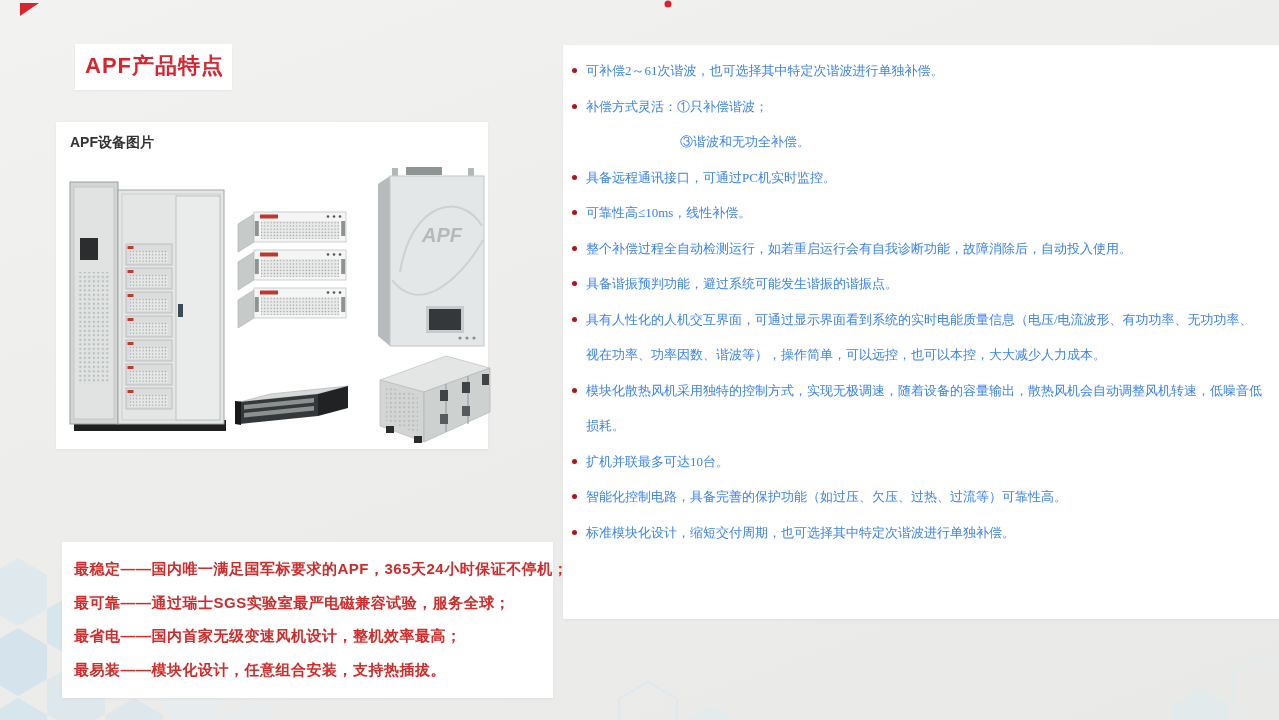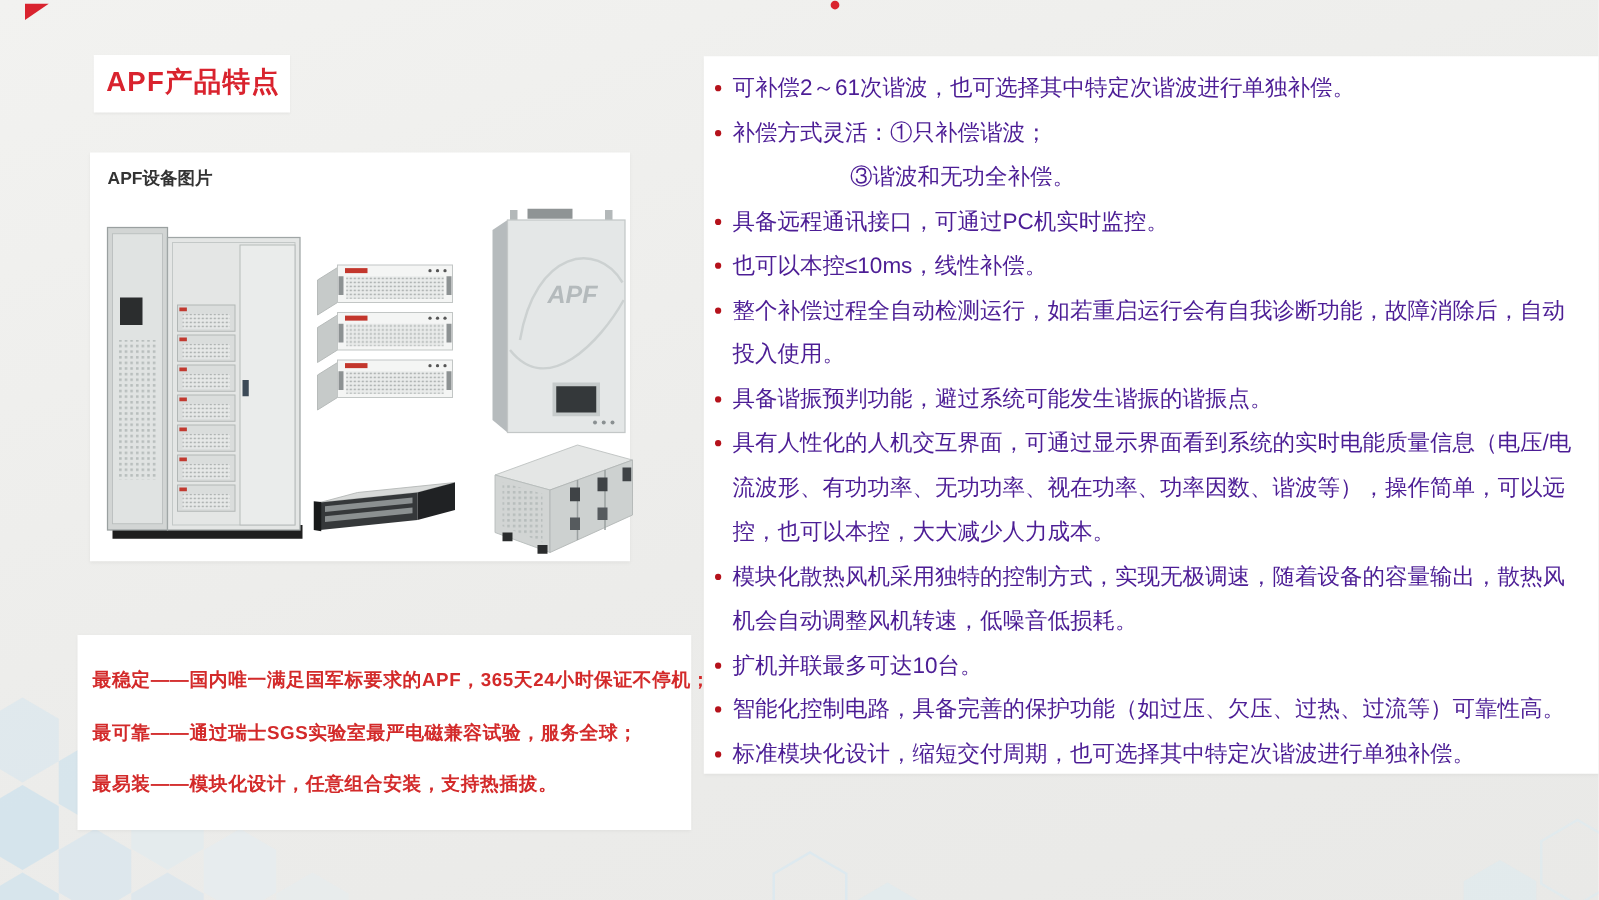--- a/index.html
+++ b/index.html
@@ -37,7 +37,7 @@
   }
   .feature-row { display:flex; align-items:flex-start; }
   .feature-row .ftext {
-    font-size:18px; color:#4c1d95; line-height:35.5px; flex:1;
+    font-size:13px; color:#3b82f6; line-height:35.5px; flex:1;font-family:Liberation Serif, serif;
   }
   .bullet-dot {
     flex:none; width:5px; height:5px; border-radius:50%;

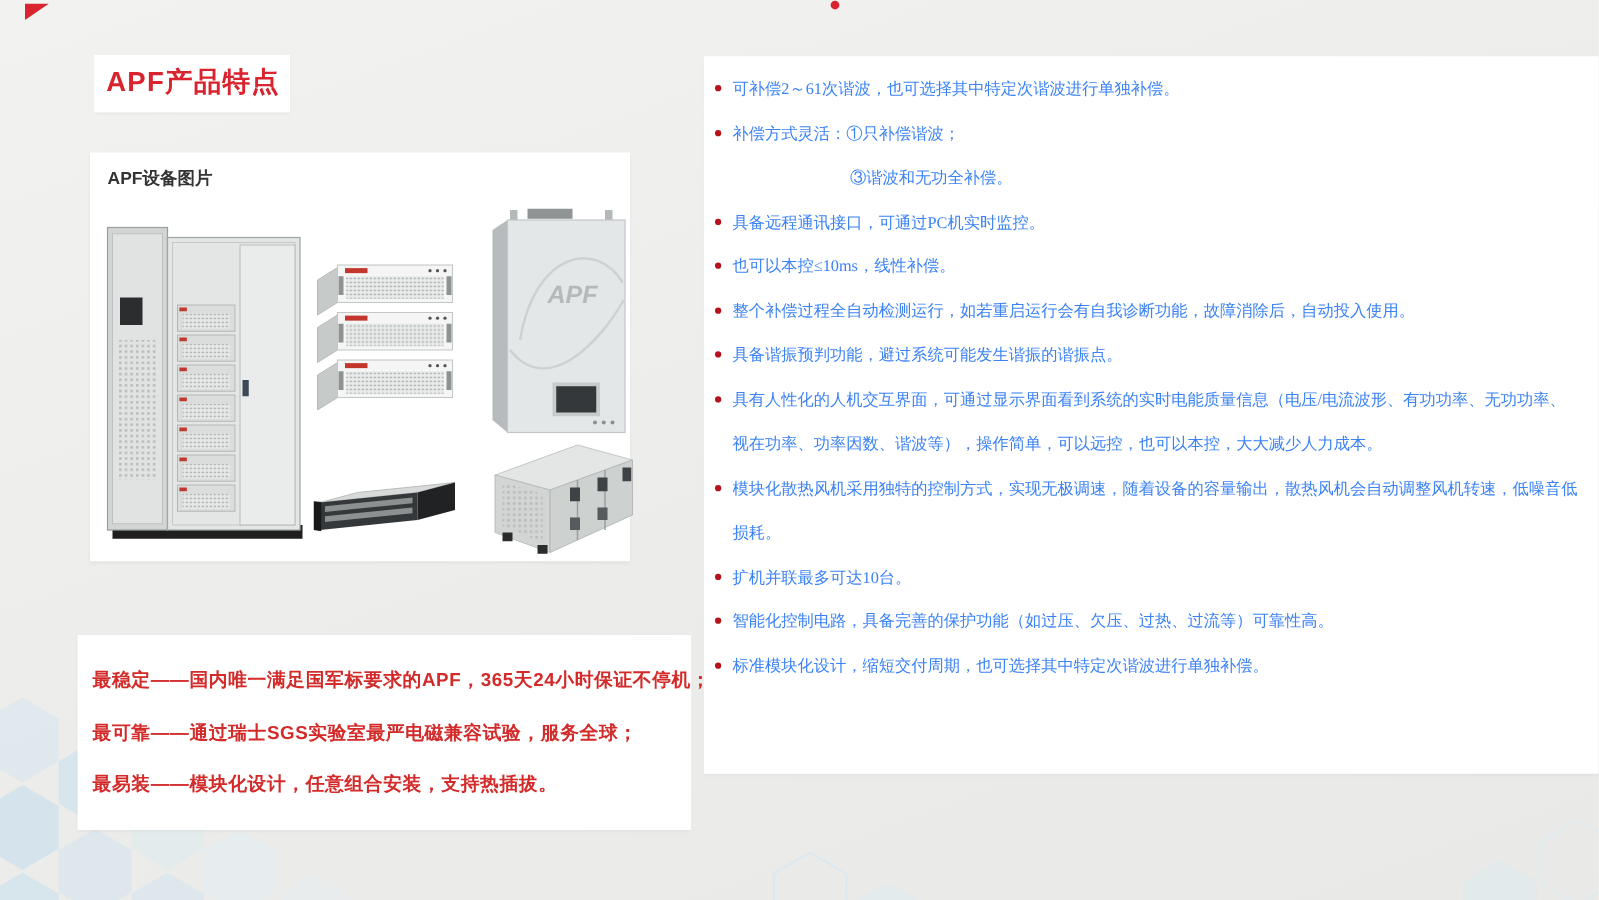--- a/index.html
+++ b/index.html
@@ -21,7 +21,7 @@
   }
 
   .image-panel {
-    position:absolute; left:72px; top:122px; width:432px; height:327px;
+    position:absolute; left:56px; top:122px; width:432px; height:327px;
     background:#ffffff; box-shadow:0 1px 3px rgba(0,0,0,0.05);
   }
   .image-panel .label {

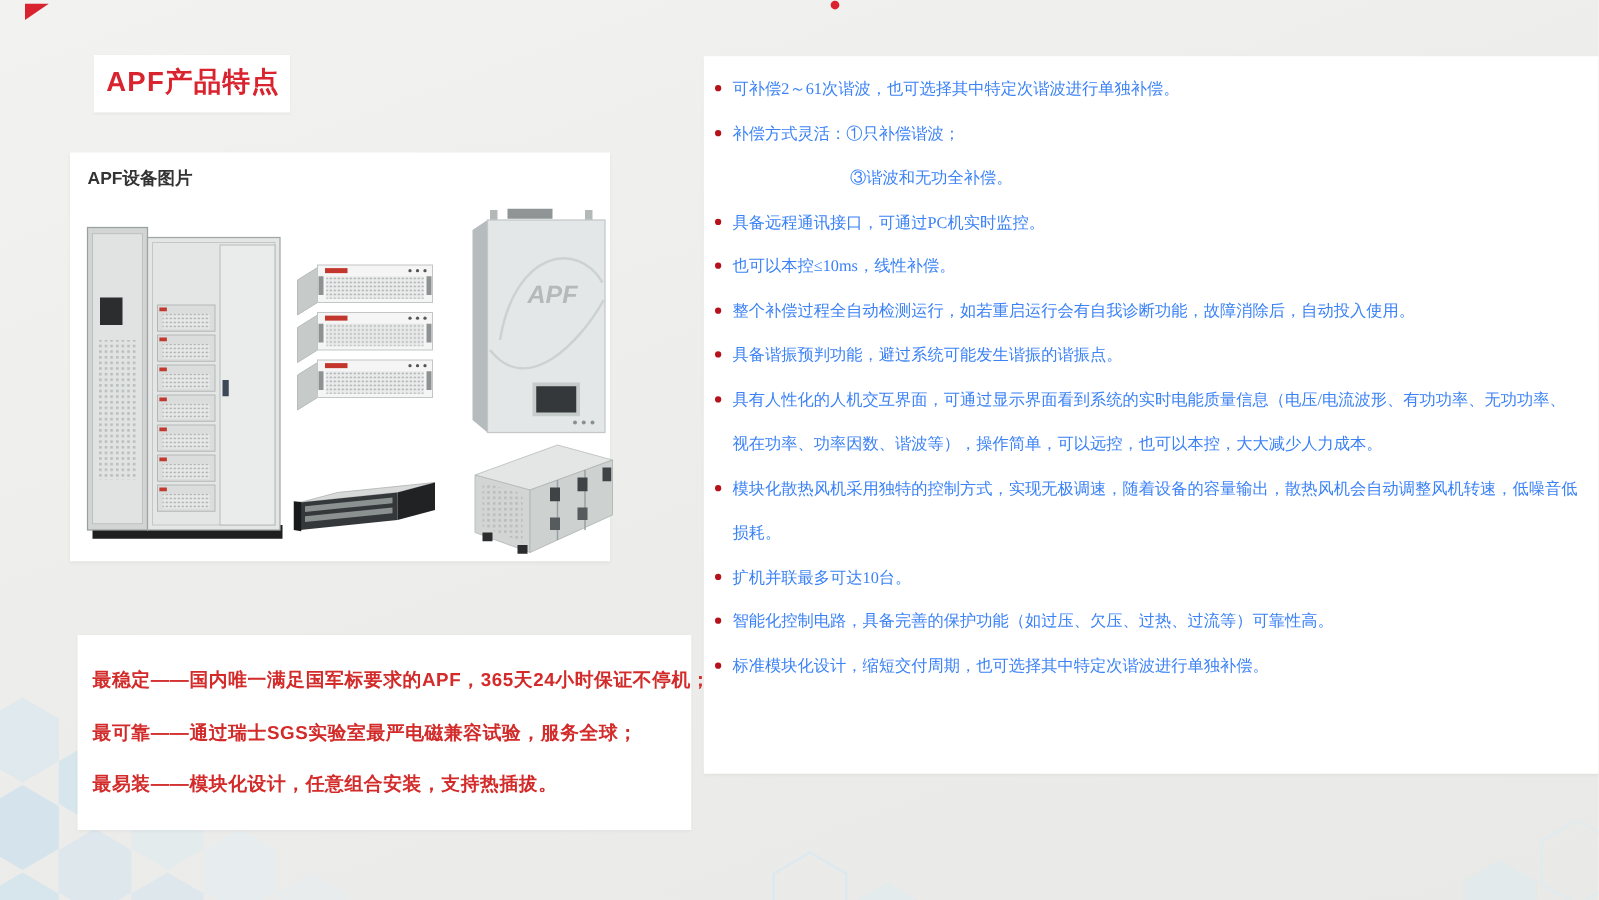--- a/index.html
+++ b/index.html
@@ -208,7 +208,7 @@
   </div>
   <div class="feature-row">
     <span class="bullet-dot"></span>
-    <span class="ftext">也可以本控≤10ms，线性补偿。</span>
+    <span class="ftext">可靠性高≤10ms，线性补偿。</span>
   </div>
   <div class="feature-row">
     <span class="bullet-dot"></span>

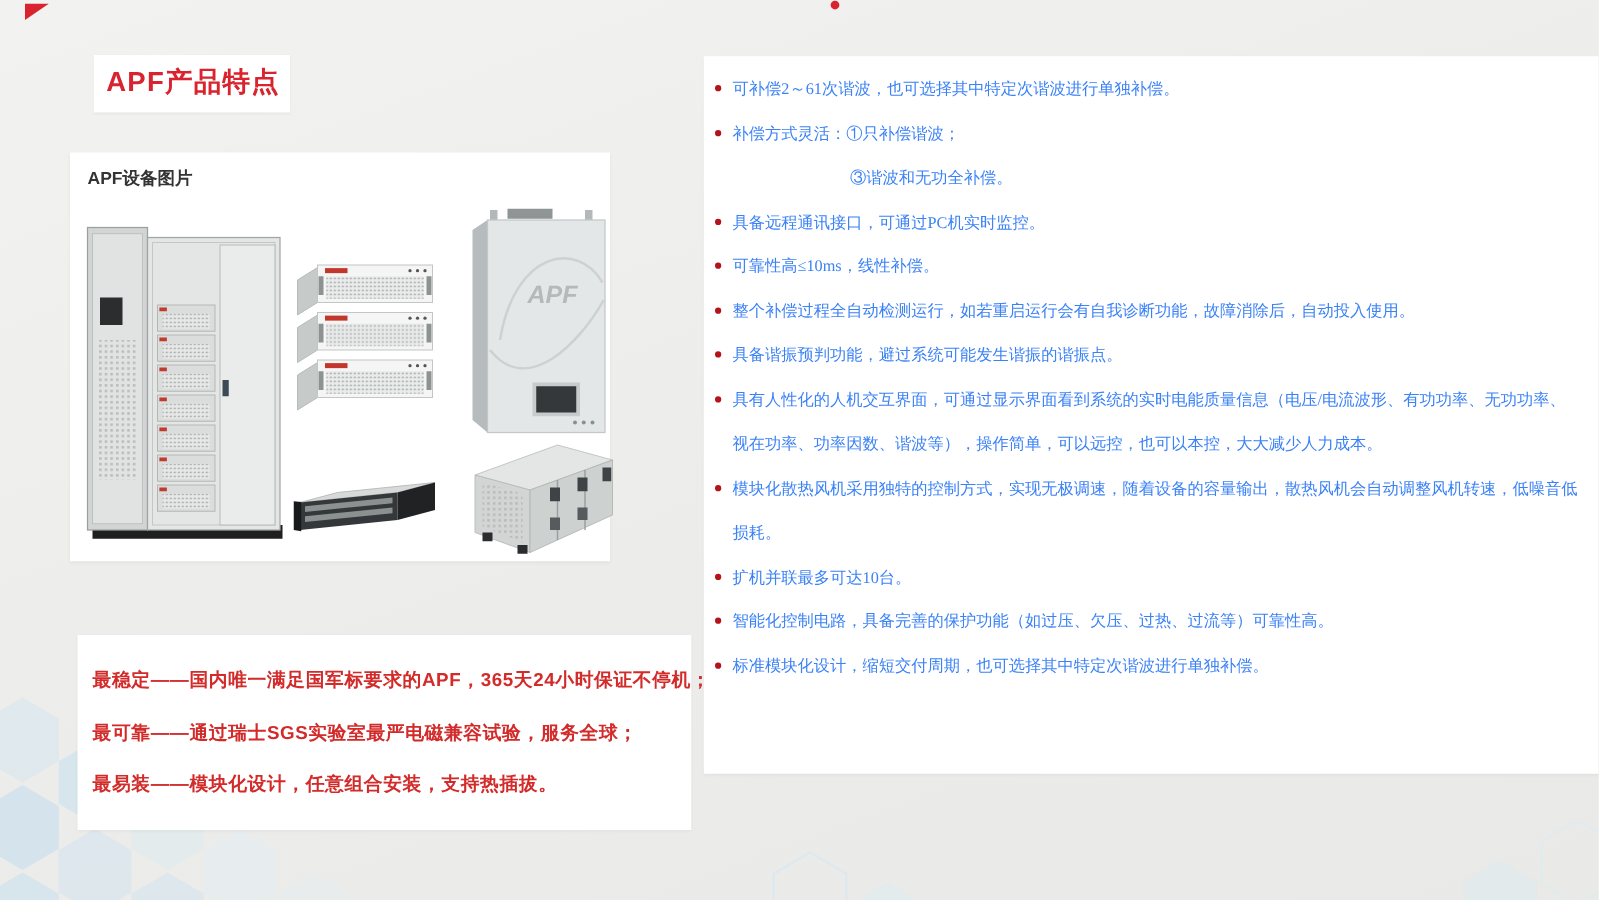--- a/index.html
+++ b/index.html
@@ -47,7 +47,7 @@
   .feature-row.sub .ftext { }
 
   .highlight-box {
-    position:absolute; left:62px; top:508px; width:491px; height:156px;
+    position:absolute; left:62px; top:542px; width:491px; height:156px;
     background:#ffffff; box-shadow:0 1px 3px rgba(0,0,0,0.05);
     display:flex; flex-direction:column; justify-content:space-evenly;
     padding:4px 12px;

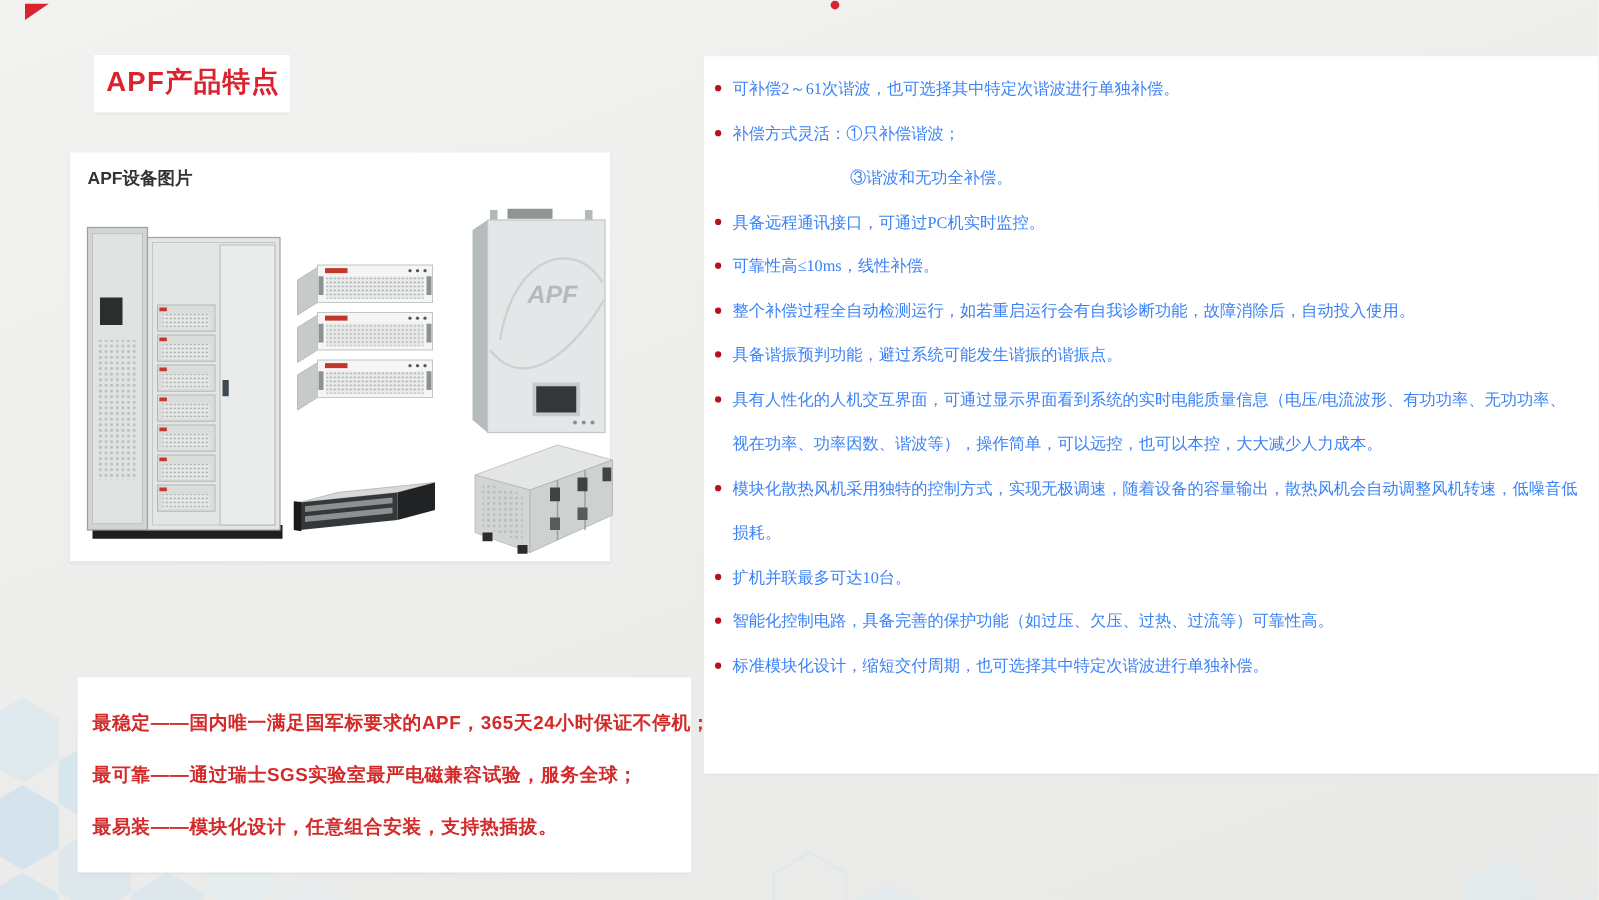--- a/index.html
+++ b/index.html
@@ -243,6 +243,7 @@
 <div class="highlight-box">
   <div class="hl-line">最稳定——国内唯一满足国军标要求的APF，365天24小时保证不停机；</div>
   <div class="hl-line">最可靠——通过瑞士SGS实验室最严电磁兼容试验，服务全球；</div>
+  <div class="hl-line">最省电——国内首家无级变速风机设计，整机效率最高；</div>
   <div class="hl-line">最易装——模块化设计，任意组合安装，支持热插拔。</div>
 </div>
 

